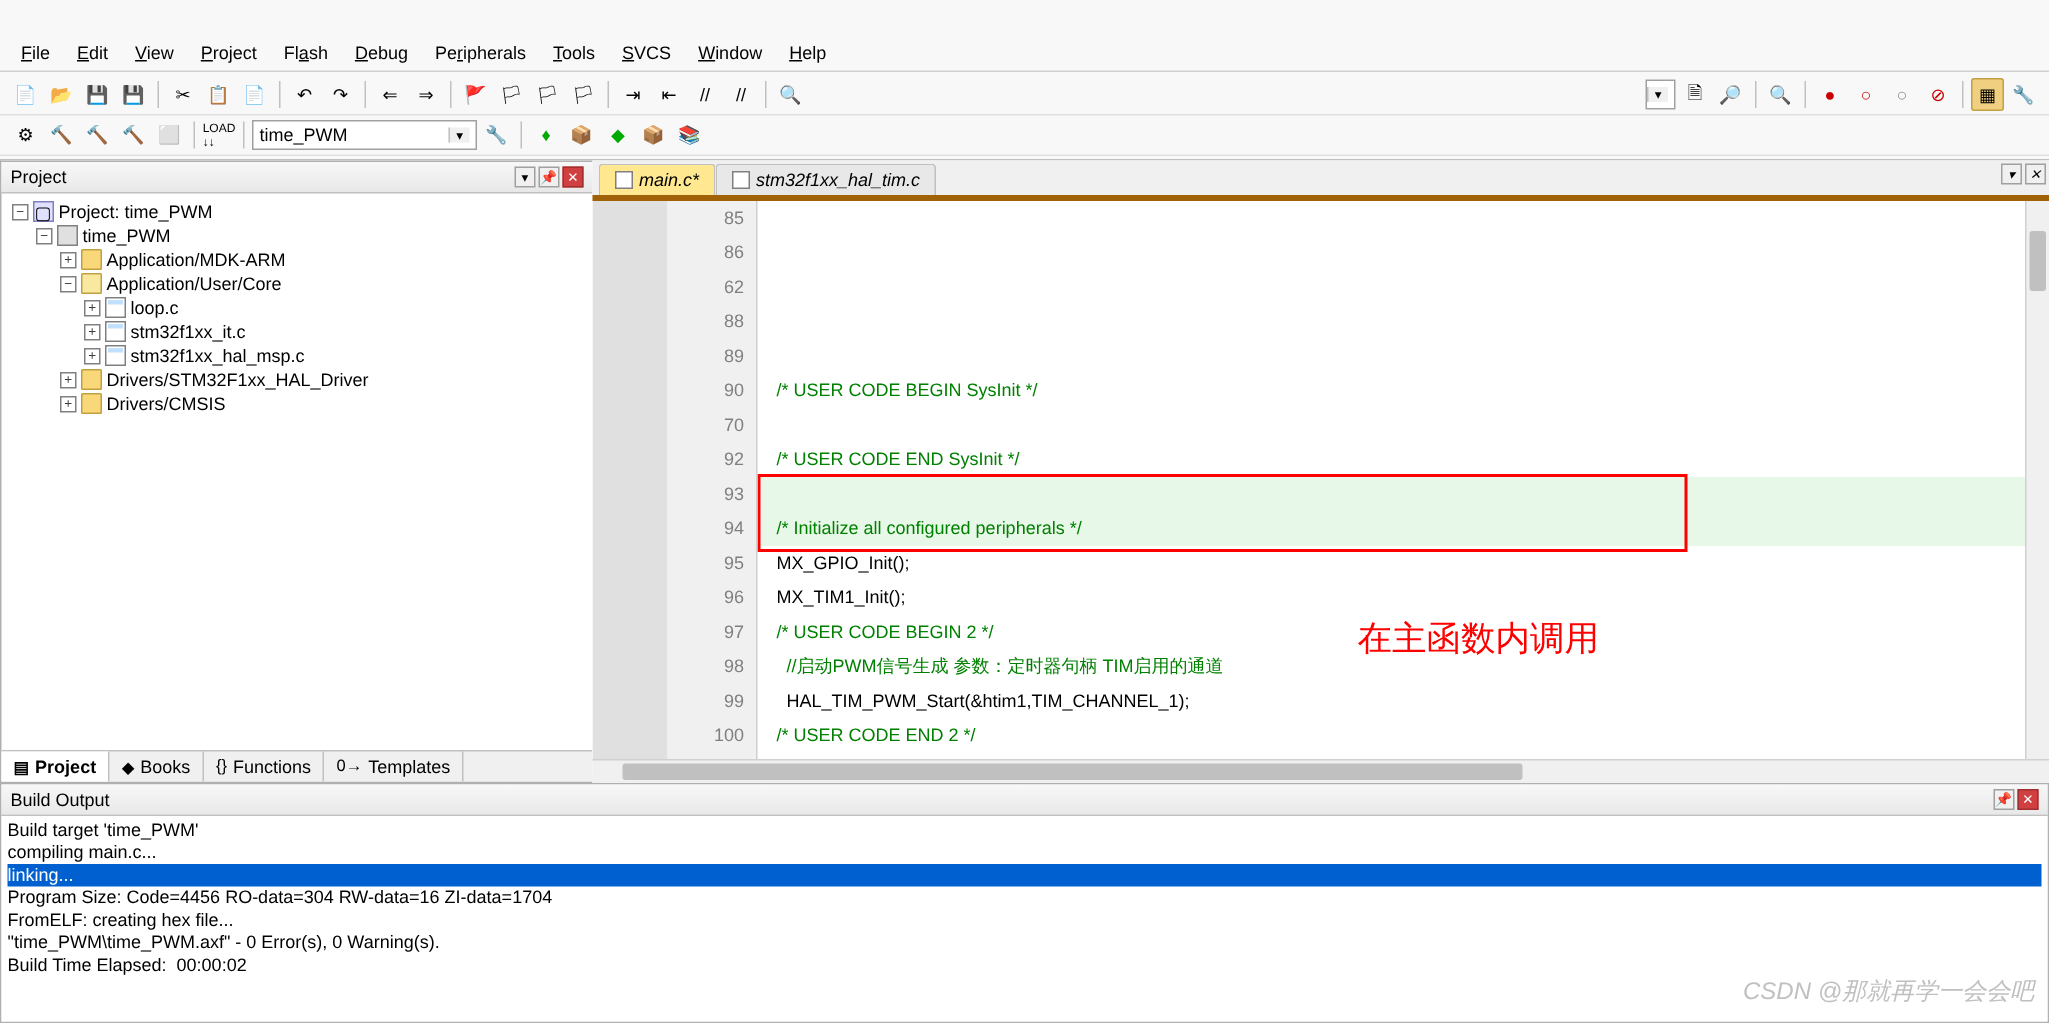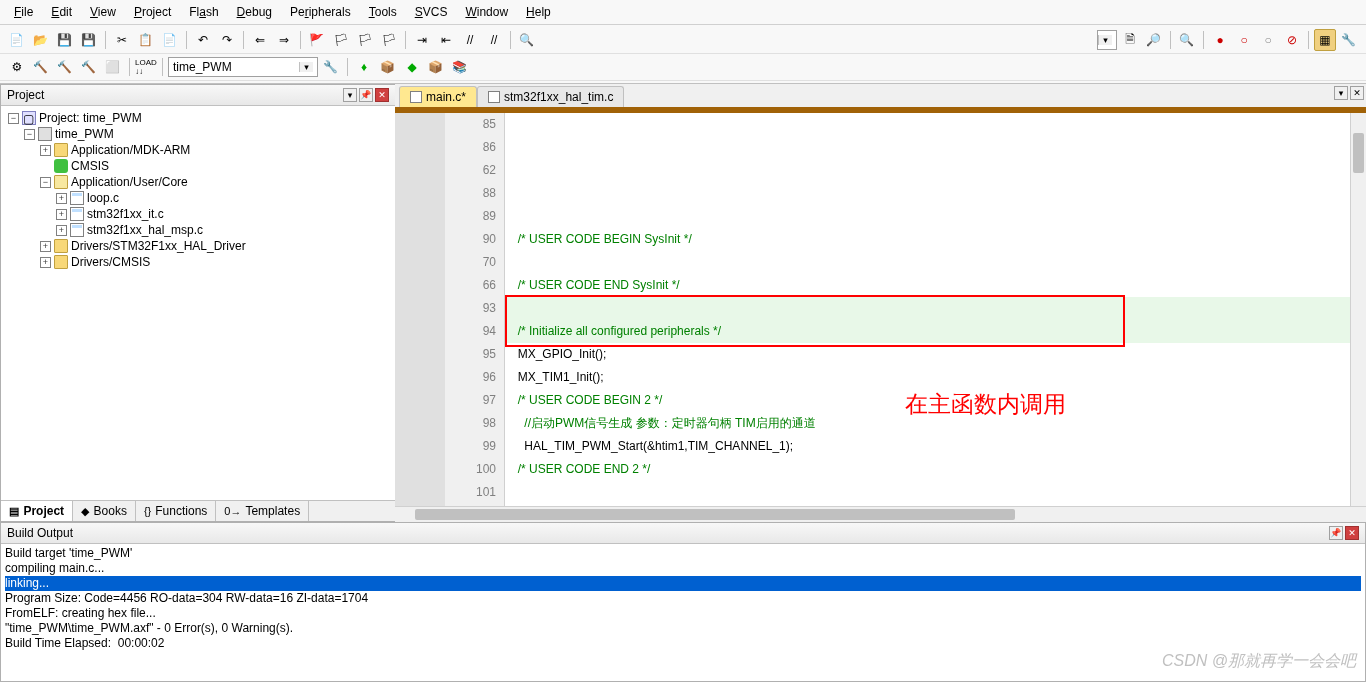--- a/index.html
+++ b/index.html
@@ -5,7 +5,7 @@
 * { box-sizing: border-box; margin: 0; padding: 0; font-family: "Segoe UI", Tahoma, sans-serif; font-size: 12px; }
 body { width: 1366px; height: 682px; background: #f0f0f0; overflow: hidden; display: flex; flex-direction: column; }
 .menubar { display: flex; gap: 2px; padding: 2px 6px; background: #f8f8f8; border-bottom: 1px solid #d0d0d0; }
-.menubar span { padding: 3px 8px; cursor: default; }
+.menubar span { padding: 3px 8px; cursor: default; margin-top: 23px; }
 .menubar span u { text-decoration: underline; }
 .toolbars { background: #f8f8f8; border-bottom: 1px solid #c0c0c0; padding: 2px 0; }
 .toolbar-row { display: flex; align-items: center; gap: 2px; padding: 2px 6px; border-bottom: 1px solid #e0e0e0; }

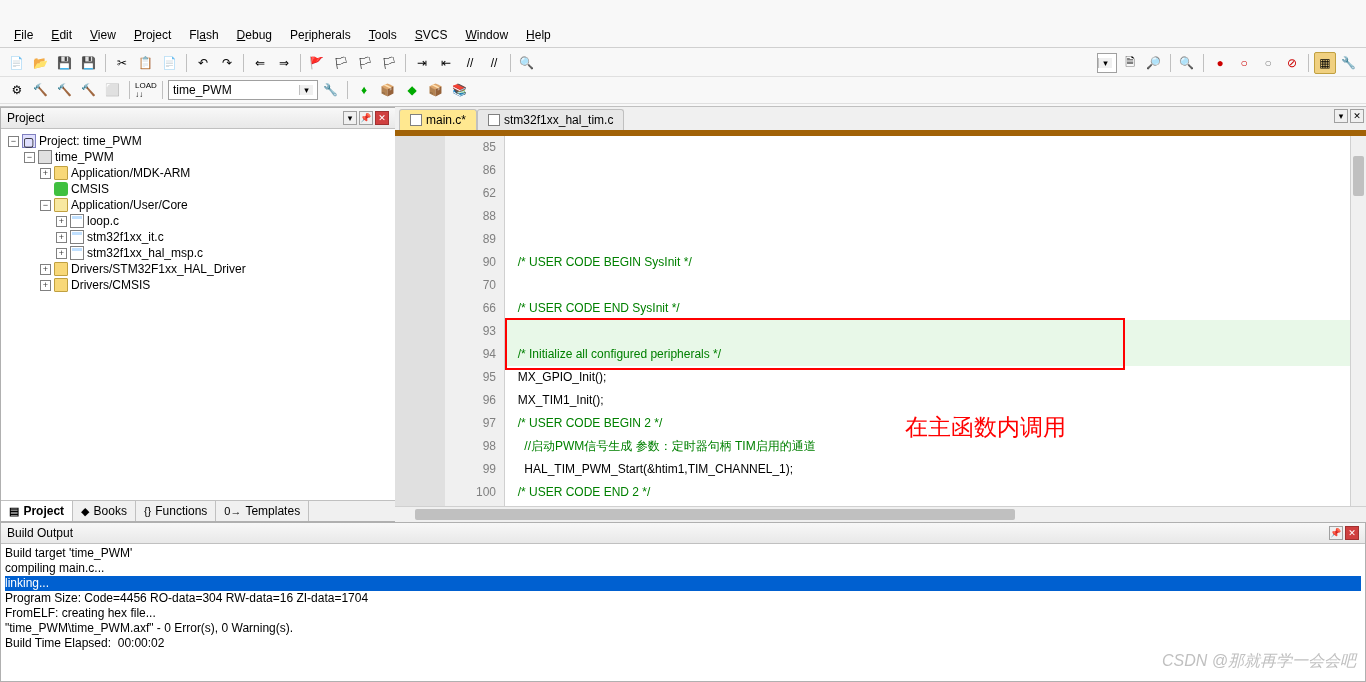--- a/index.html
+++ b/index.html
@@ -37,7 +37,7 @@
 .proj-tab { padding: 3px 8px; border-right: 1px solid #c0c0c0; display: flex; align-items: center; gap: 4px; font-size: 11px; }
 .proj-tab.active { background: #fff; font-weight: bold; }
 .editor-area { flex: 1; display: flex; flex-direction: column; background: #f8f8f8; min-width: 0; }
-.editor-tabs { display: flex; background: #f0f0f0; border-bottom: 6px solid #a16207; padding-left: 4px; position: relative; }
+.editor-tabs { display: flex; background: #f0f0f0; border-bottom: 4px solid #a16207; padding-left: 4px; position: relative; font-style: italic; }
 .etab { display: flex; align-items: center; gap: 4px; padding: 3px 10px; border: 1px solid #c0c0c0; border-bottom: none; background: #e8e8e8; margin-top: 2px; border-radius: 3px 3px 0 0; }
 .etab.active { background: #ffe890; }
 .etab .eicon { width: 12px; height: 12px; background: #fff; border: 1px solid #808080; }

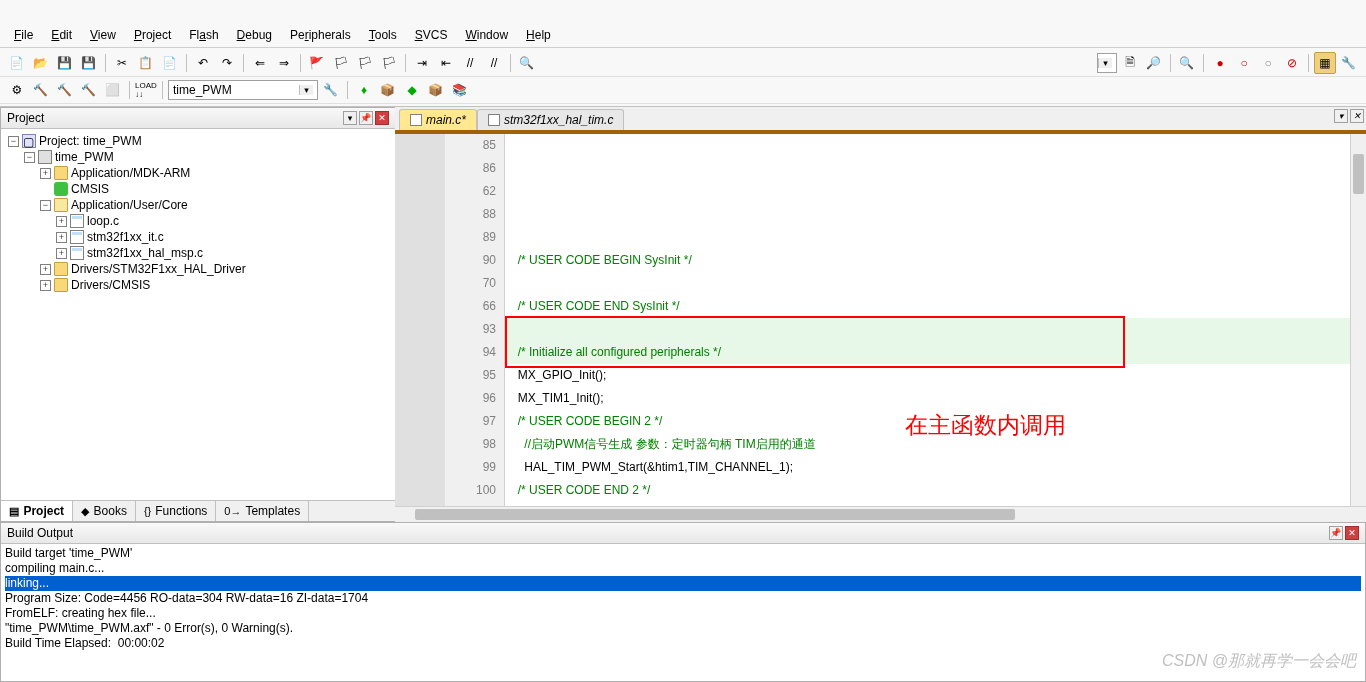--- a/index.html
+++ b/index.html
@@ -179,12 +179,6 @@
           </div>
           <div class="tree-row">
             <span class="tree-indent" style="width:34px"></span>
-            <span class="noexp"></span>
-            <span class="ticon green"></span>
-            <span>CMSIS</span>
-          </div>
-          <div class="tree-row">
-            <span class="tree-indent" style="width:34px"></span>
             <span class="expander">−</span>
             <span class="ticon folder-open"></span>
             <span>Application/User/Core</span>

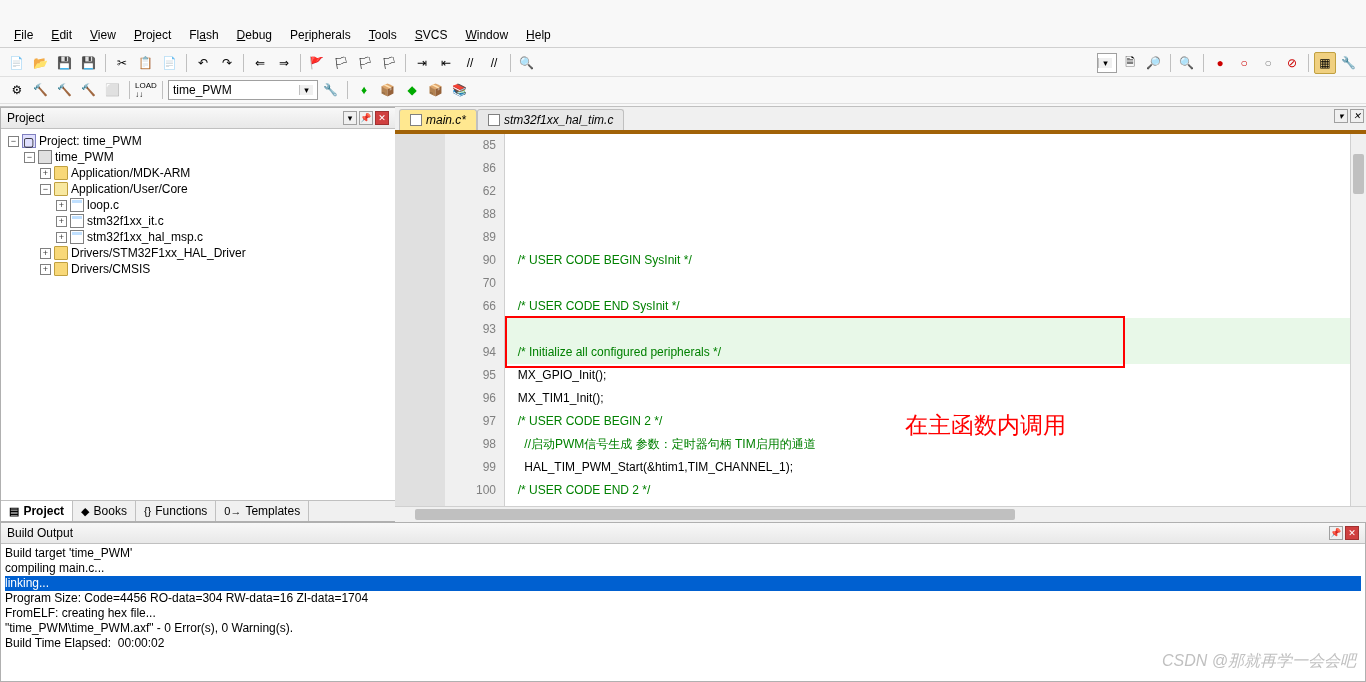--- a/index.html
+++ b/index.html
@@ -248,7 +248,7 @@
           <div>89</div>
           <div>90</div>
           <div>70</div>
-          <div>66</div>
+          <div>92</div>
           <div>93</div>
           <div>94</div>
           <div>95</div>

